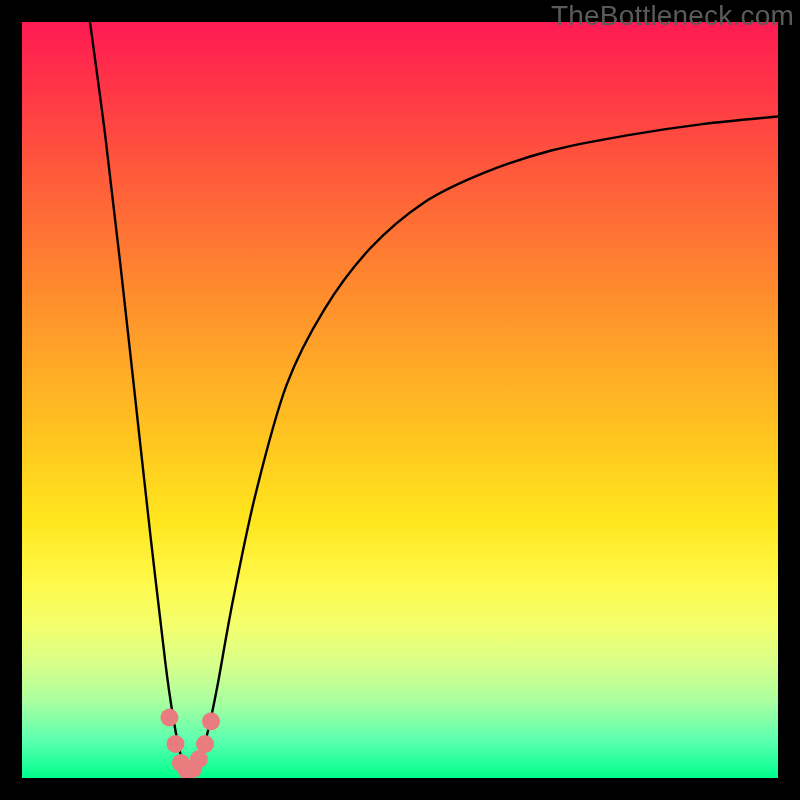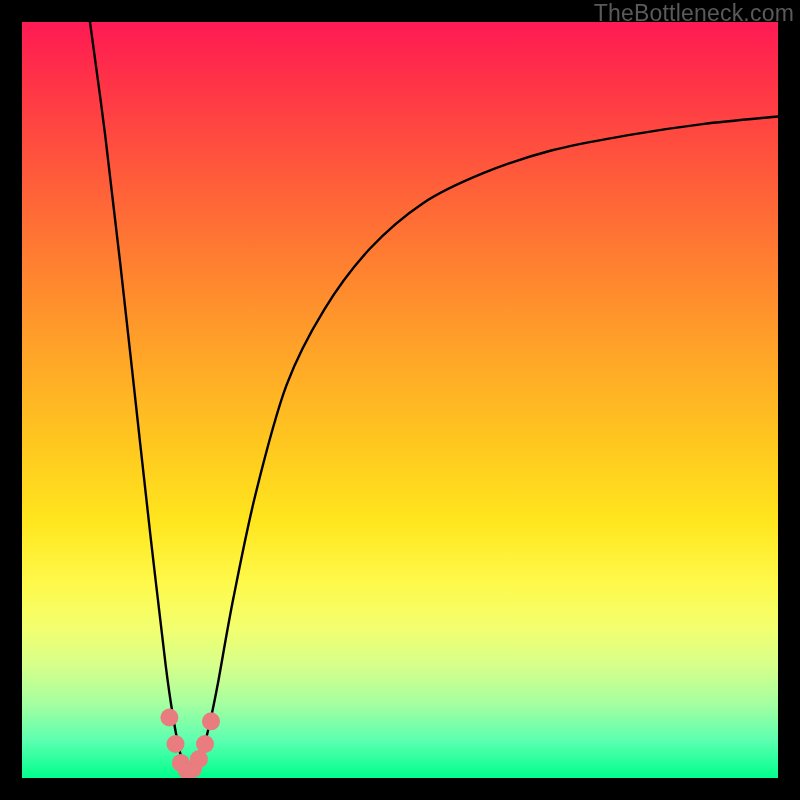--- a/index.html
+++ b/index.html
@@ -37,7 +37,7 @@
     position: absolute;
     top: 0px;
     right: 6px;
-    font-size: 23px;
+    font-size: 28px;
     font-weight: 500;
     color: #5a5a5a;
     letter-spacing: 0.2px;

